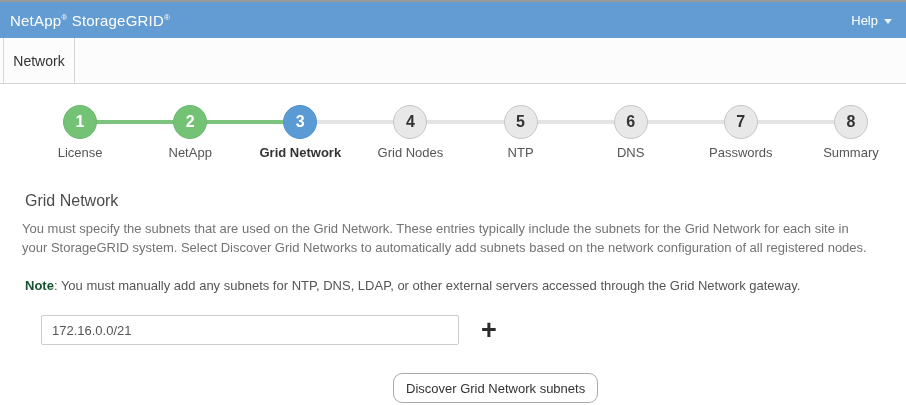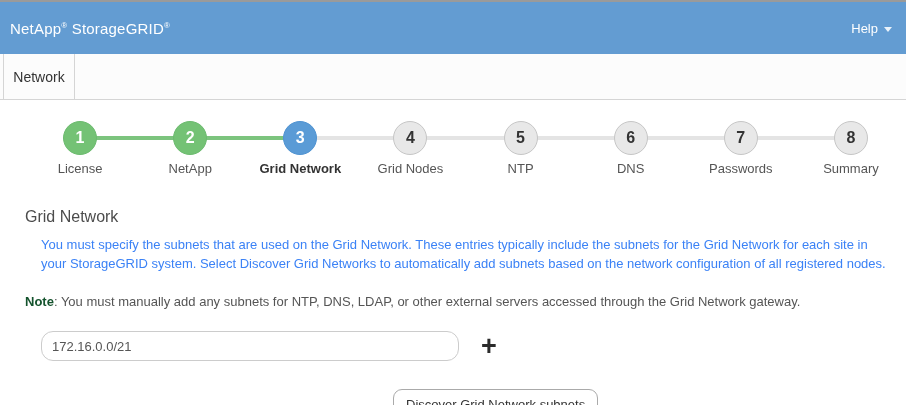--- a/index.html
+++ b/index.html
@@ -14,7 +14,7 @@
 
   
   .header {
-    height:52px; background:#639cd2; color:#fff;
+    height:36px; background:#639cd2; color:#fff;
     display:flex; align-items:center; justify-content:space-between;
     padding:0 14px 0 10px;
   }

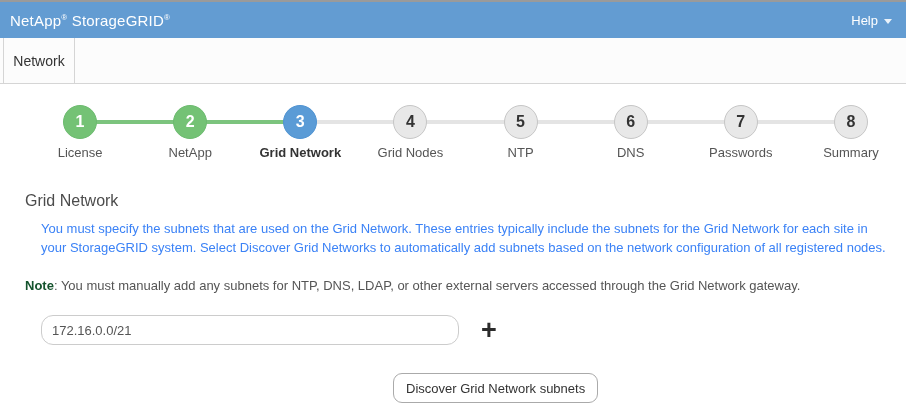--- a/index.html
+++ b/index.html
@@ -58,7 +58,7 @@
 
   
   .page-title { margin:32px 0 0 25px; font-size:16px; font-weight:normal; color:#4c4c4c; }
-  .description { margin:9px 0 0 41px; font-size:13px; line-height:19px; color:#3b82f6; }
+  .description { margin:9px 0 0 22px; font-size:13px; line-height:19px; color:#737373; }
   .description div { white-space:nowrap; }
   .note-line { margin:21px 0 0 25px; font-size:13px; color:#555; white-space:nowrap; }
   .note-line b { color:#14532d;text-align:center; }

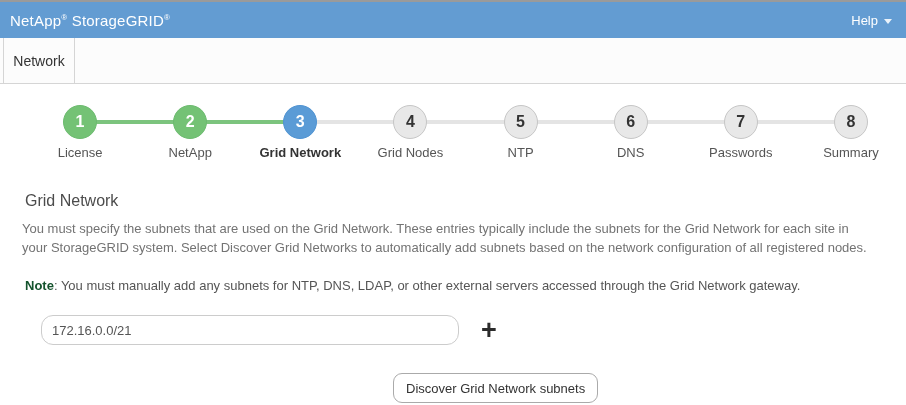--- a/index.html
+++ b/index.html
@@ -67,7 +67,7 @@
   .subnet-label { width:107px; margin-left:25px; text-align:right; font-size:13px; color:#555; }
   .subnet-input {
     margin-left:41px; width:418px; height:30px;
-    border:1px solid #ccc; border-radius:12px; padding:0 10px;
+    border:1px solid #ccc; border-radius:2px; padding:0 10px;
     font-family:"Liberation Sans", sans-serif; font-size:13px; color:#555; outline:none;
   }
   .add-subnet {

